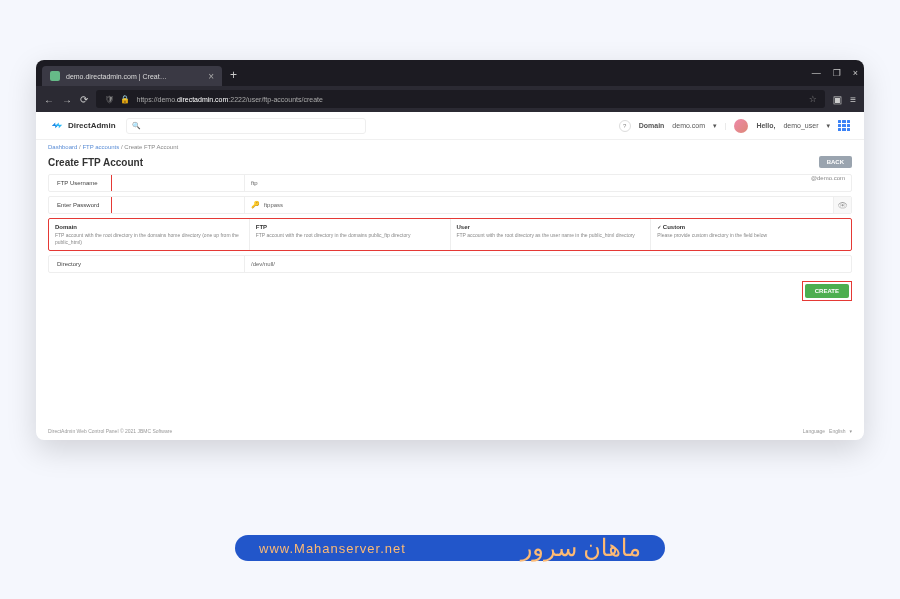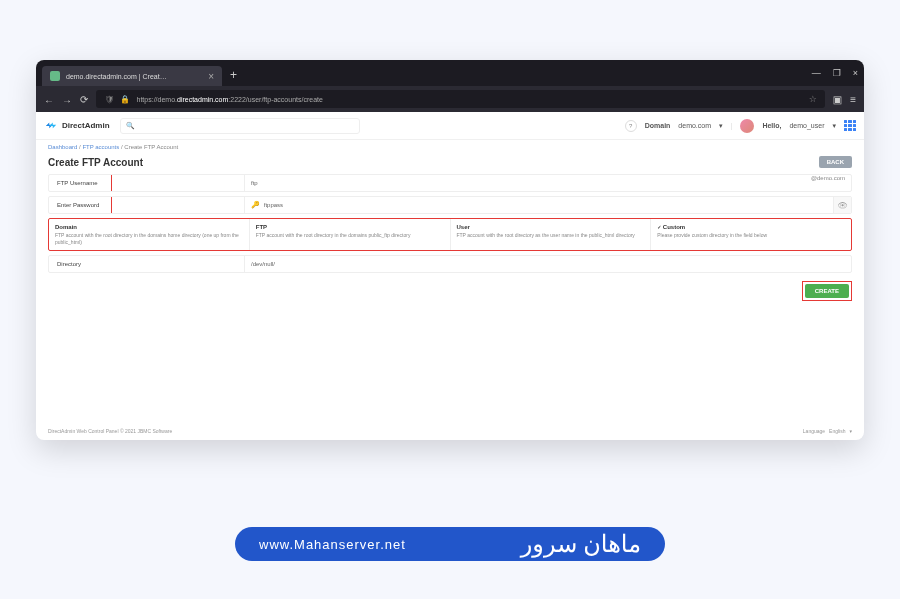--- a/index.html
+++ b/index.html
@@ -22,7 +22,7 @@
 .url-text { color: #aaa; font-size: 7px; }
 .url-text .highlight { color: #fff; }
 
-.app-header { height: 28px; background: #fff; display: flex; align-items: center; padding: 0 8px; border-bottom: 1px solid #f0f0f0; gap: 2px; }
+.app-header { height: 28px; background: #fff; display: flex; align-items: center; padding: 0 14px; border-bottom: 1px solid #f0f0f0; gap: 2px; }
 .logo { display: flex; align-items: center; gap: 4px; }
 .logo-icon { width: 14px; height: 14px; }
 .logo-text { font-size: 8px; font-weight: 700; color: #333; }

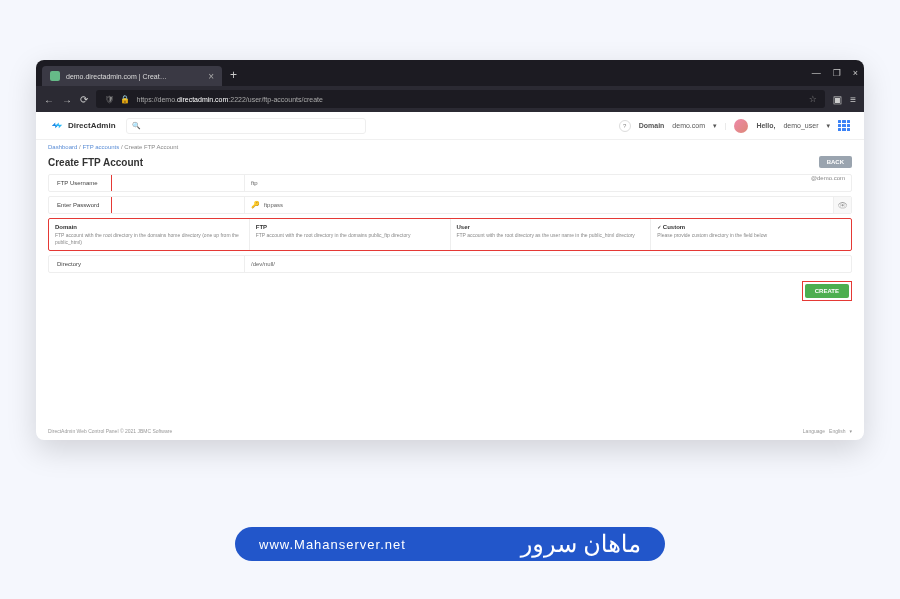--- a/index.html
+++ b/index.html
@@ -66,7 +66,7 @@
 .footer-row { position: absolute; bottom: 6px; left: 12px; right: 12px; display: flex; justify-content: space-between; font-size: 5px; color: #999; }
 .lang-select { display: flex; align-items: center; gap: 4px; }
 
-.watermark { position: absolute; bottom: 38px; left: 50%; transform: translateX(-50%); background: #2256ca; color: #ffffff; border-radius: 22px; height: 34px; width: 430px; display: flex; align-items: center; justify-content: space-between; padding: 0 24px; }
+.watermark { position: absolute; bottom: 38px; left: 50%; transform: translateX(-50%); background: #2256ca; color: #fdba74; border-radius: 22px; height: 26px; width: 430px; display: flex; align-items: center; justify-content: space-between; padding: 0 24px; }
 .wm-text { font-size: 13px; letter-spacing: 1px; }
 .wm-script { font-family: cursive; font-size: 24px; }
 </style>

